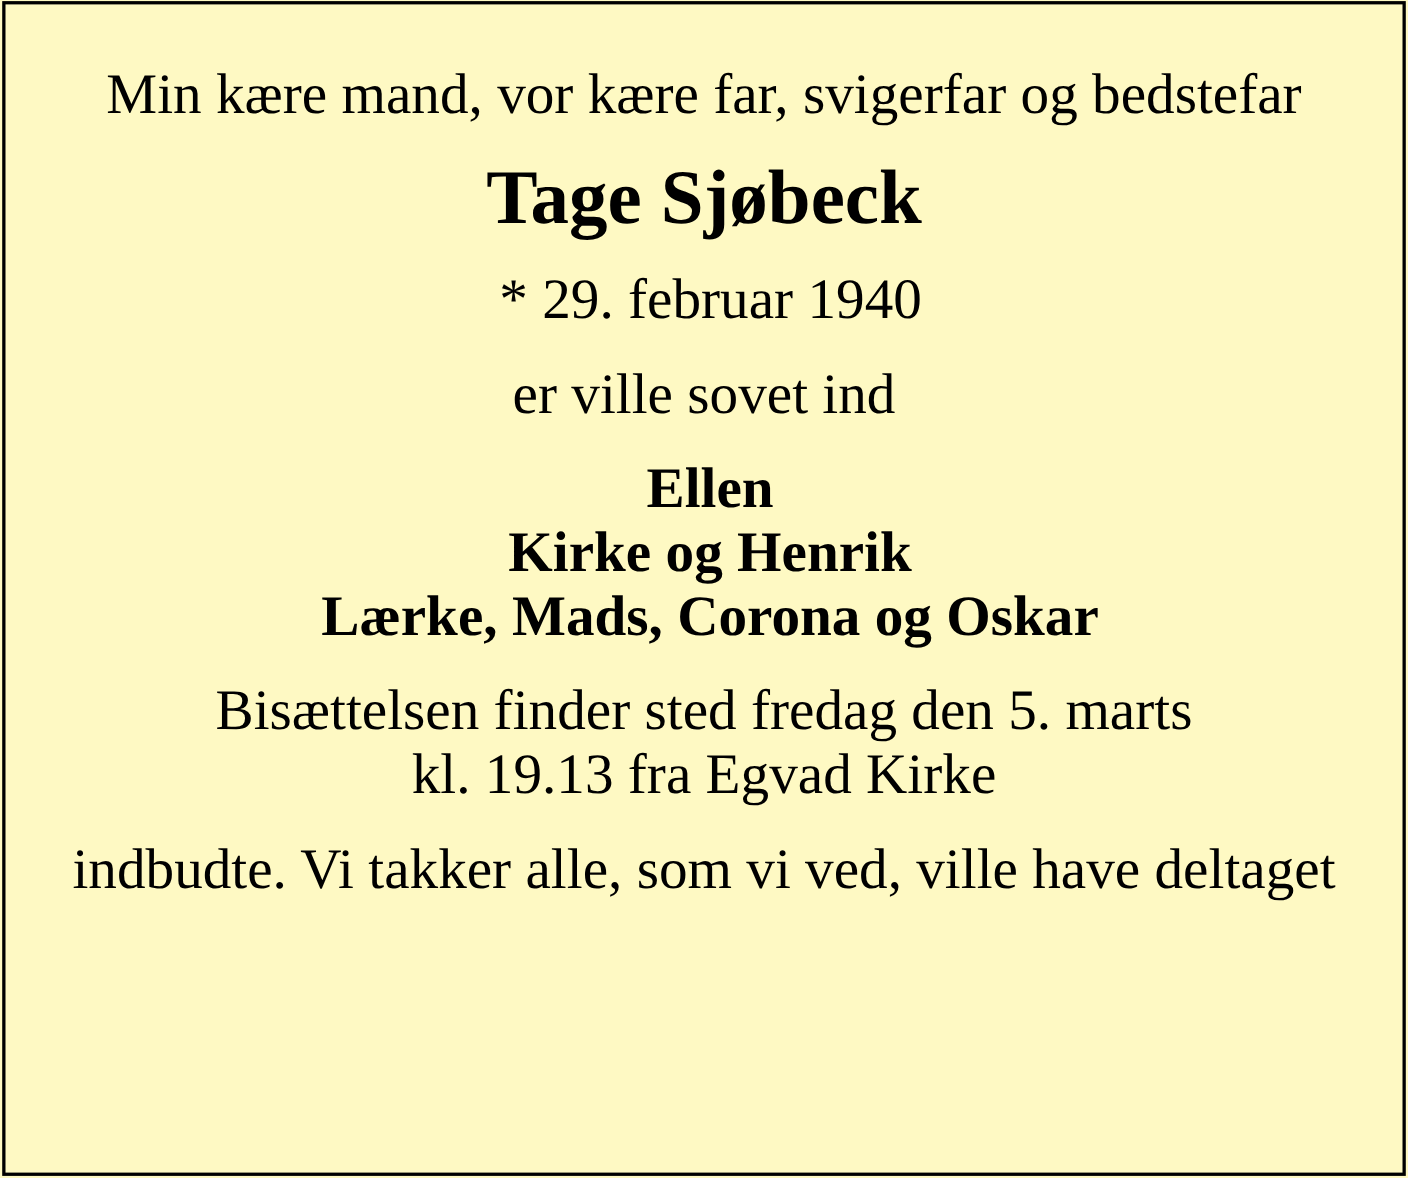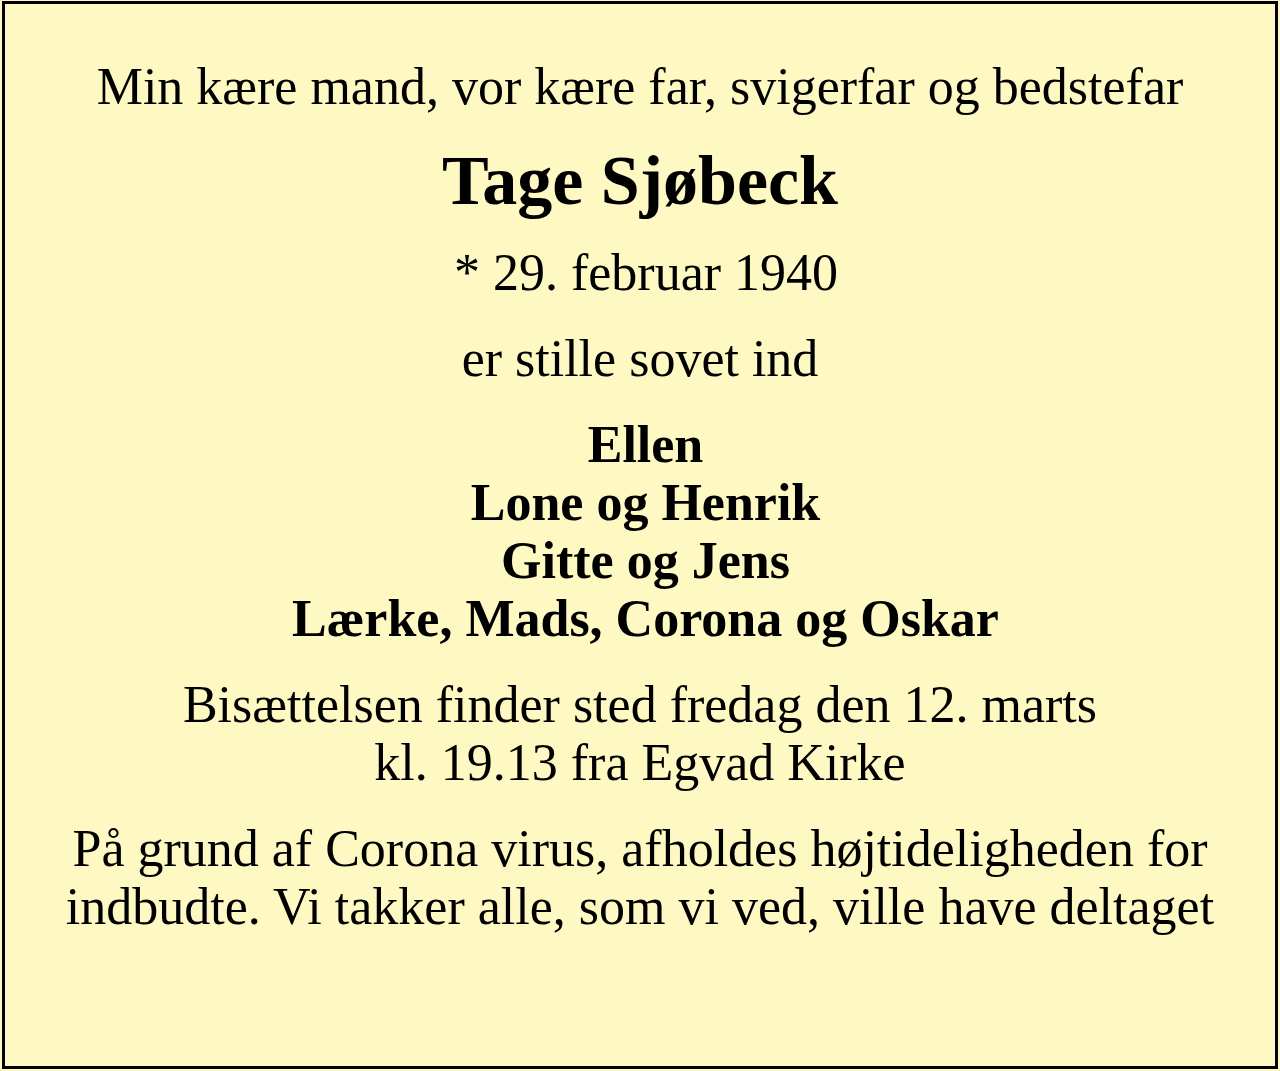--- a/index.html
+++ b/index.html
@@ -75,7 +75,7 @@
 
     <p class="line birth">* 29. februar 1940</p>
 
-    <p class="line para">er stille sovet ind</p>
+    <p class="line para">er ville sovet ind</p>
 
 
     <div class="para">

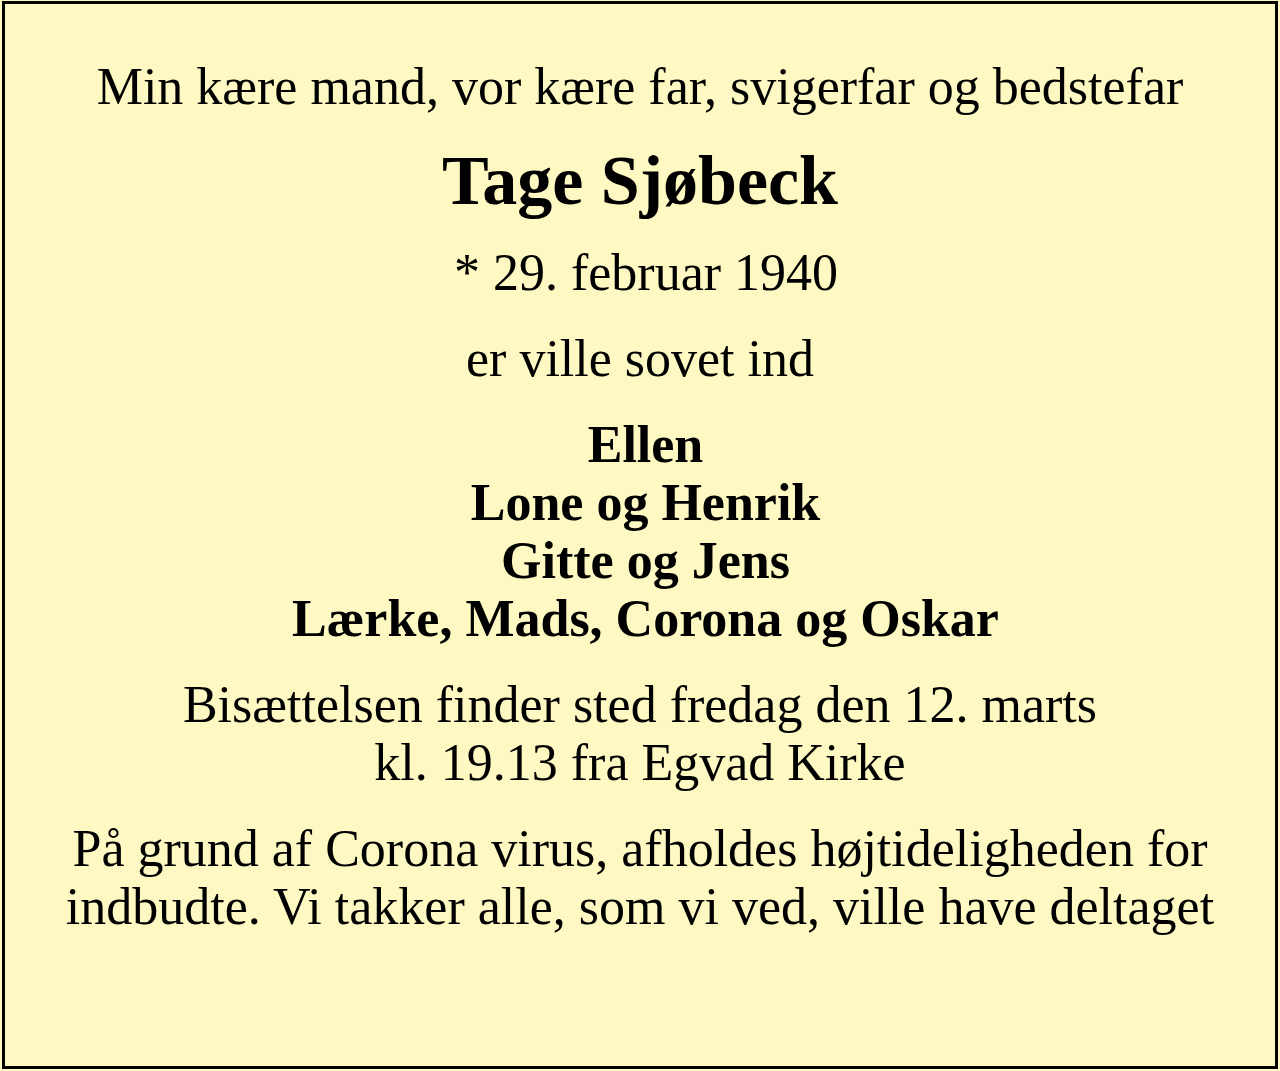--- a/index.html
+++ b/index.html
@@ -80,7 +80,7 @@
 
     <div class="para">
       <p class="line bold">Ellen</p>
-      <p class="line bold">Lone og Henrik</p>
+      <p class="line bold">Kirke og Henrik</p>
       <p class="line bold">Gitte og Jens</p>
       <p class="line bold">Lærke, Mads, Corona og Oskar</p>
     </div>

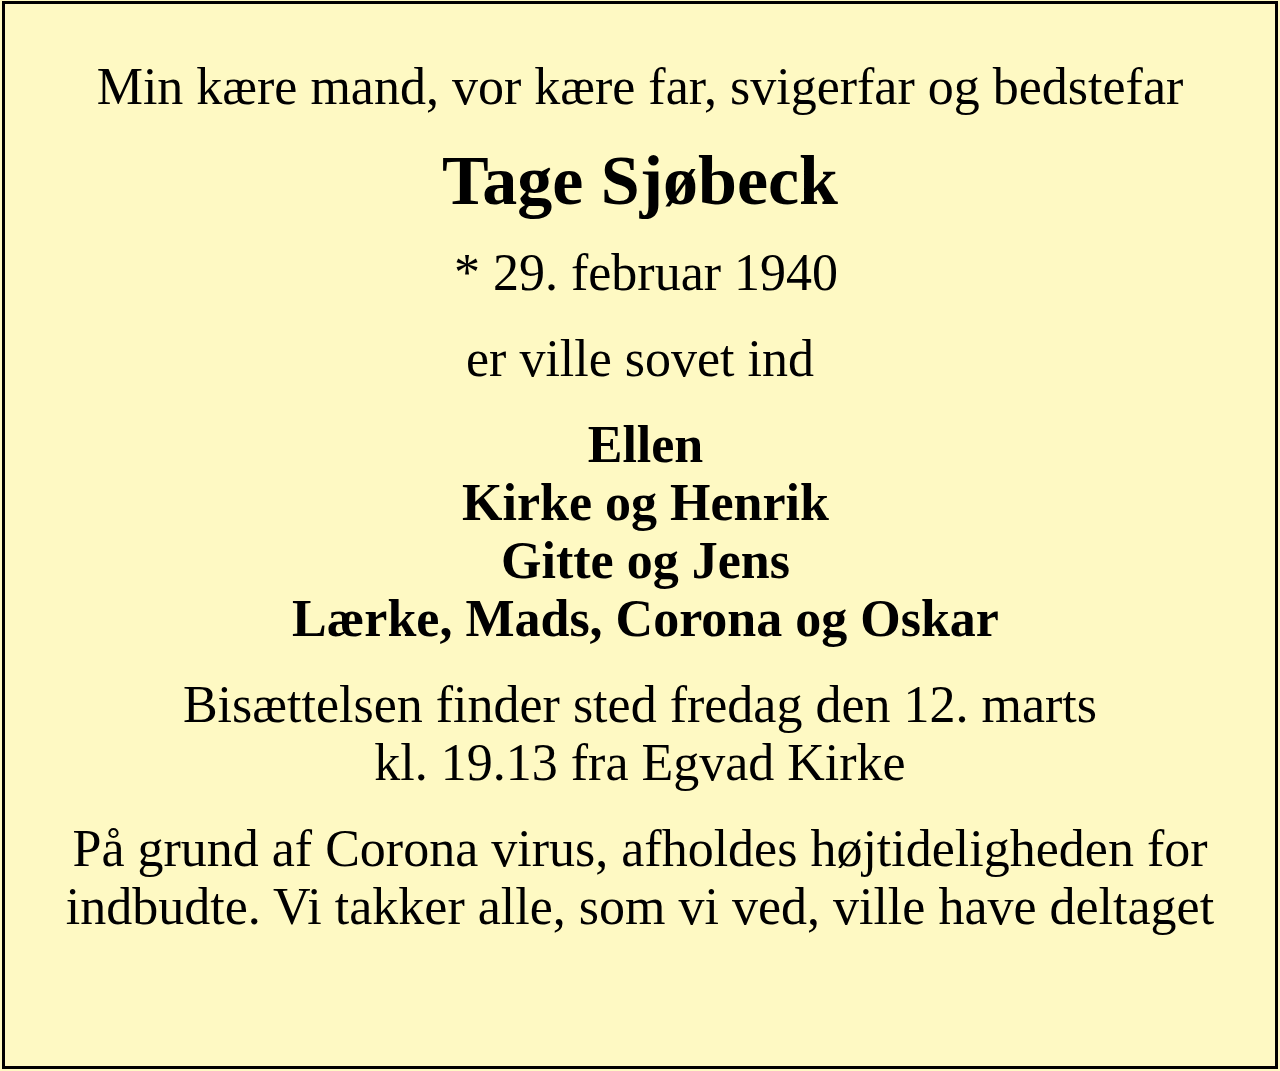--- a/index.html
+++ b/index.html
@@ -81,7 +81,6 @@
     <div class="para">
       <p class="line bold">Ellen</p>
       <p class="line bold">Kirke og Henrik</p>
-      <p class="line bold">Gitte og Jens</p>
       <p class="line bold">Lærke, Mads, Corona og Oskar</p>
     </div>
 

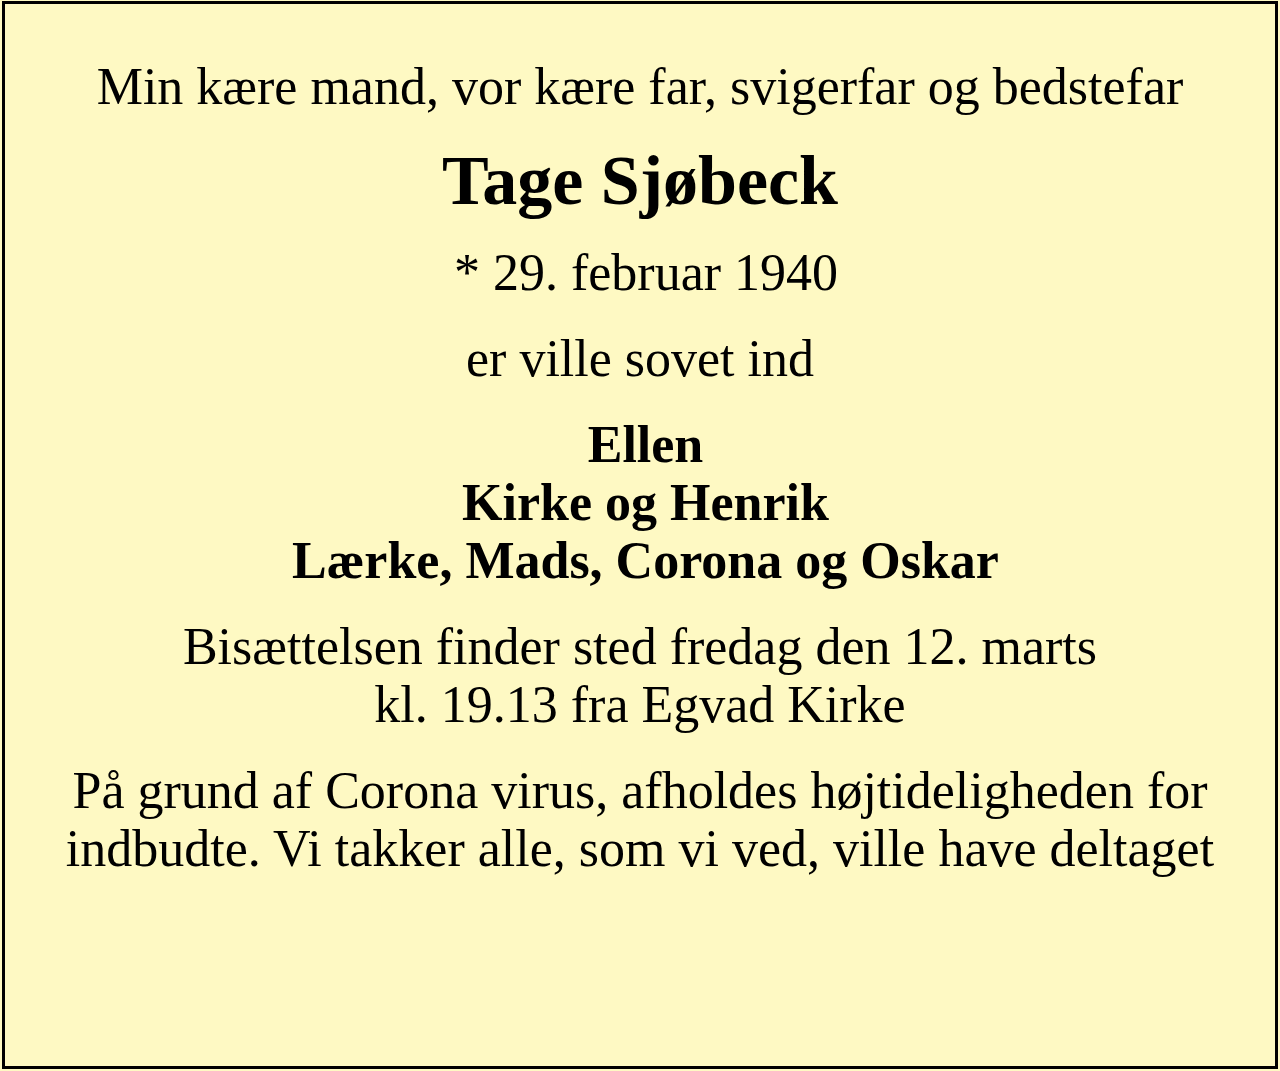--- a/index.html
+++ b/index.html
@@ -85,7 +85,7 @@
     </div>
 
     <div class="para">
-      <p class="line">Bisættelsen finder sted fredag den 12. marts</p>
+      <p class="line">Bisættelsen finder sted fredag den 5. marts</p>
       <p class="line">kl. 19.13 fra Egvad Kirke</p>
     </div>
 

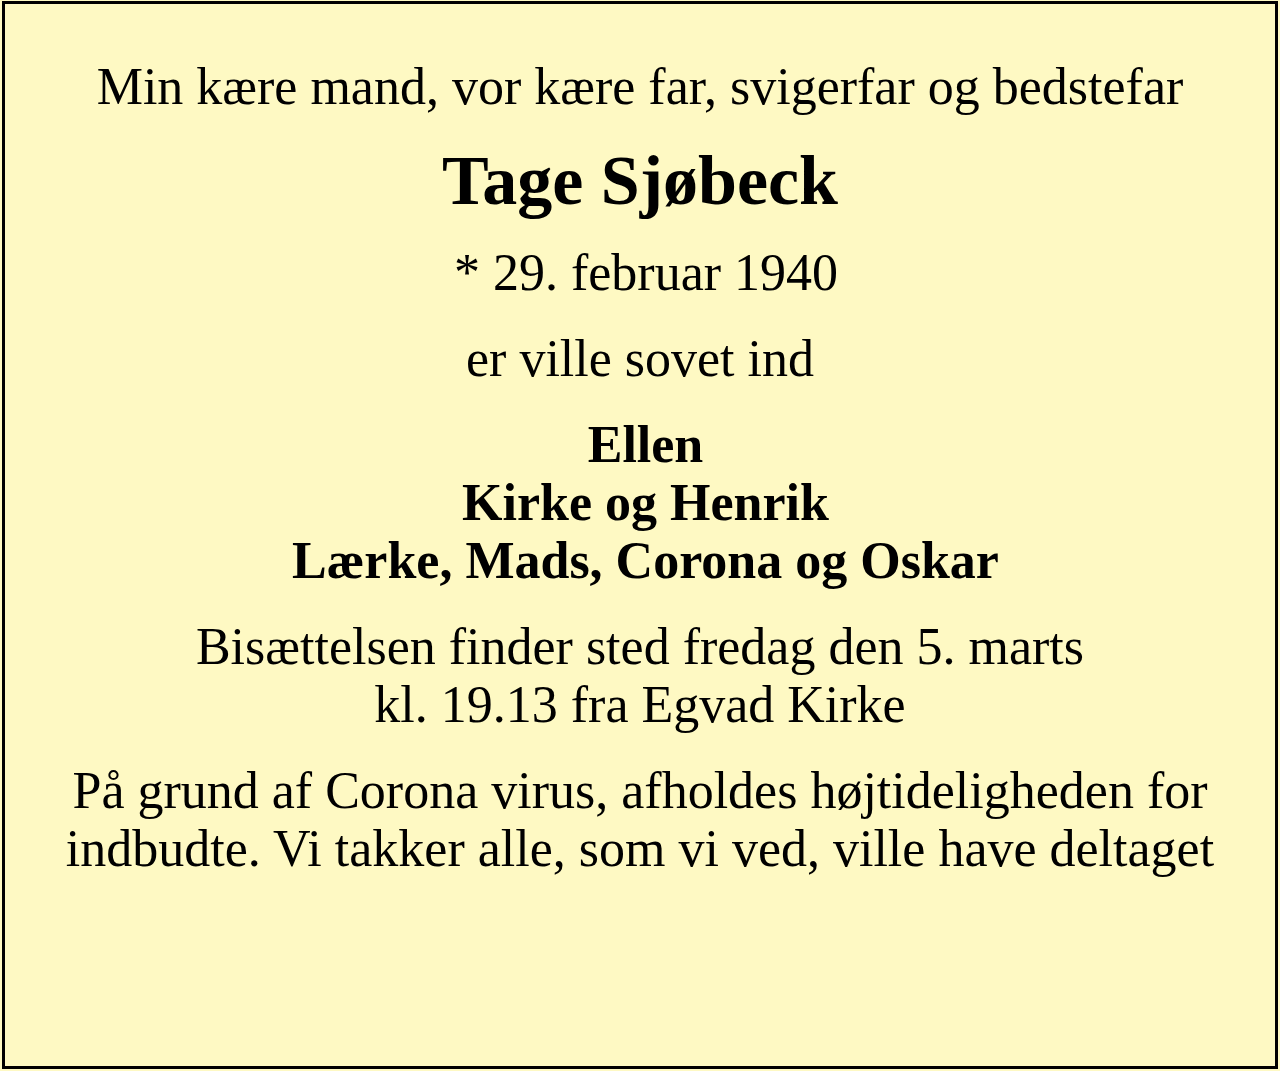--- a/index.html
+++ b/index.html
@@ -90,7 +90,6 @@
     </div>
 
     <div class="para">
-      <p class="line">På grund af Corona virus, afholdes højtideligheden for</p>
       <p class="line">indbudte. Vi takker alle, som vi ved, ville have deltaget</p>
     </div>
 

